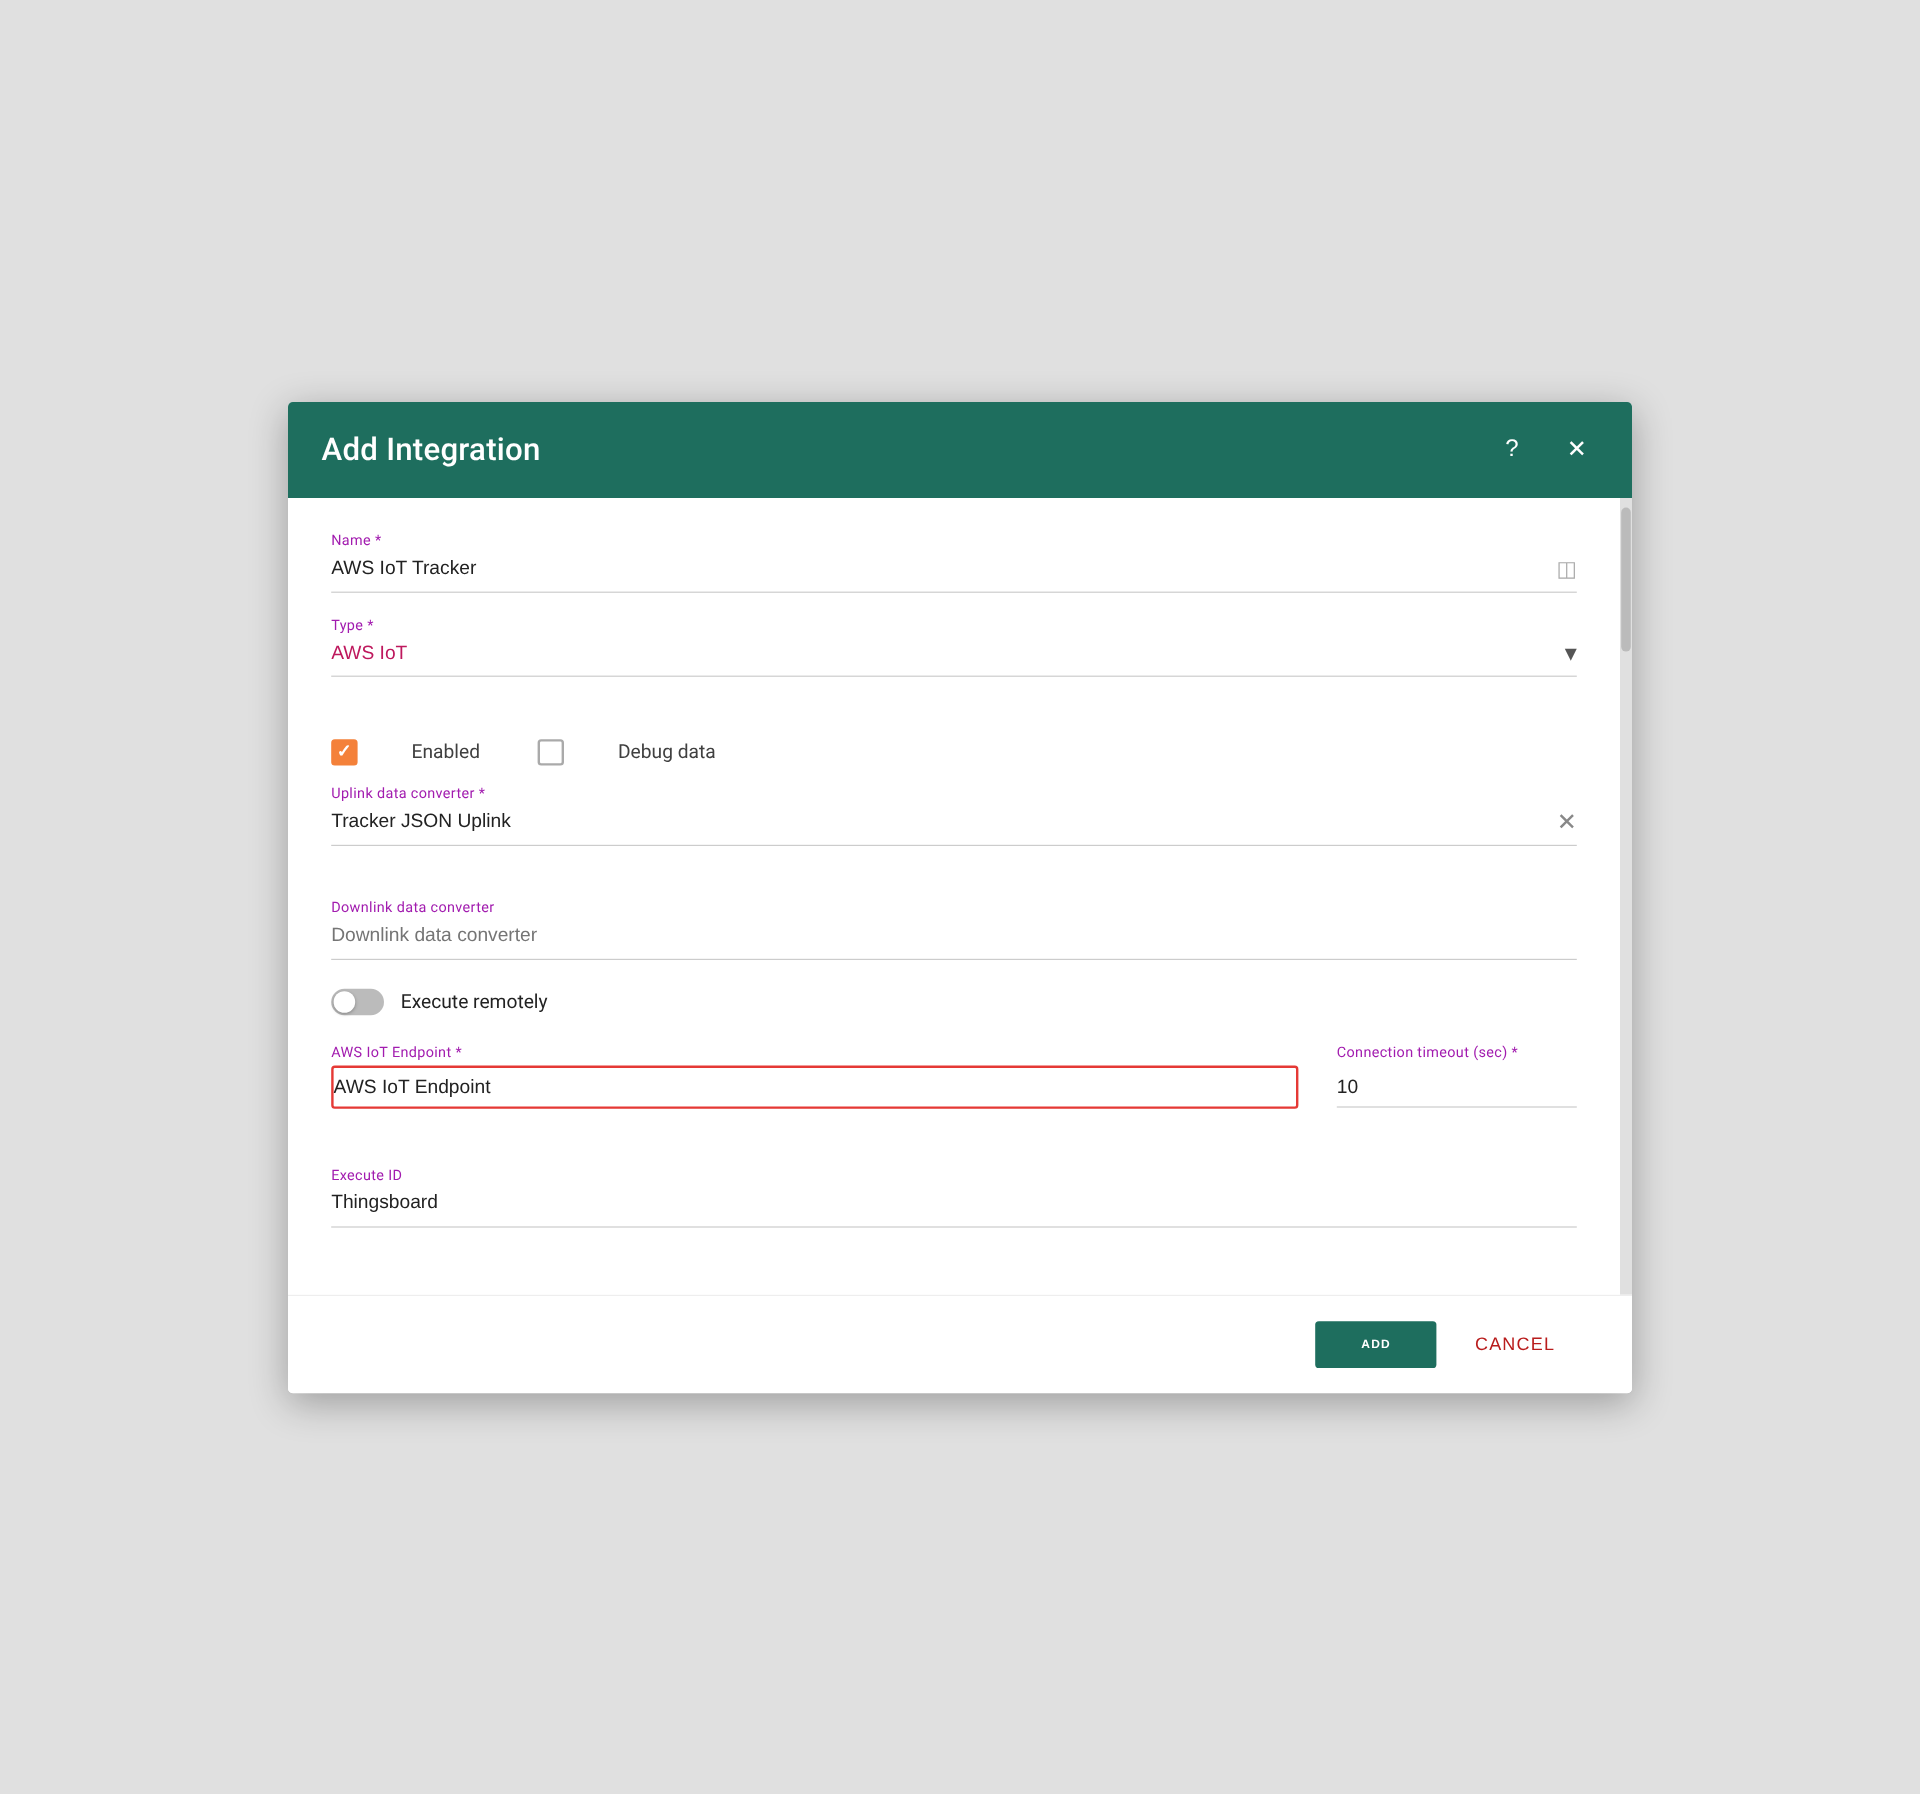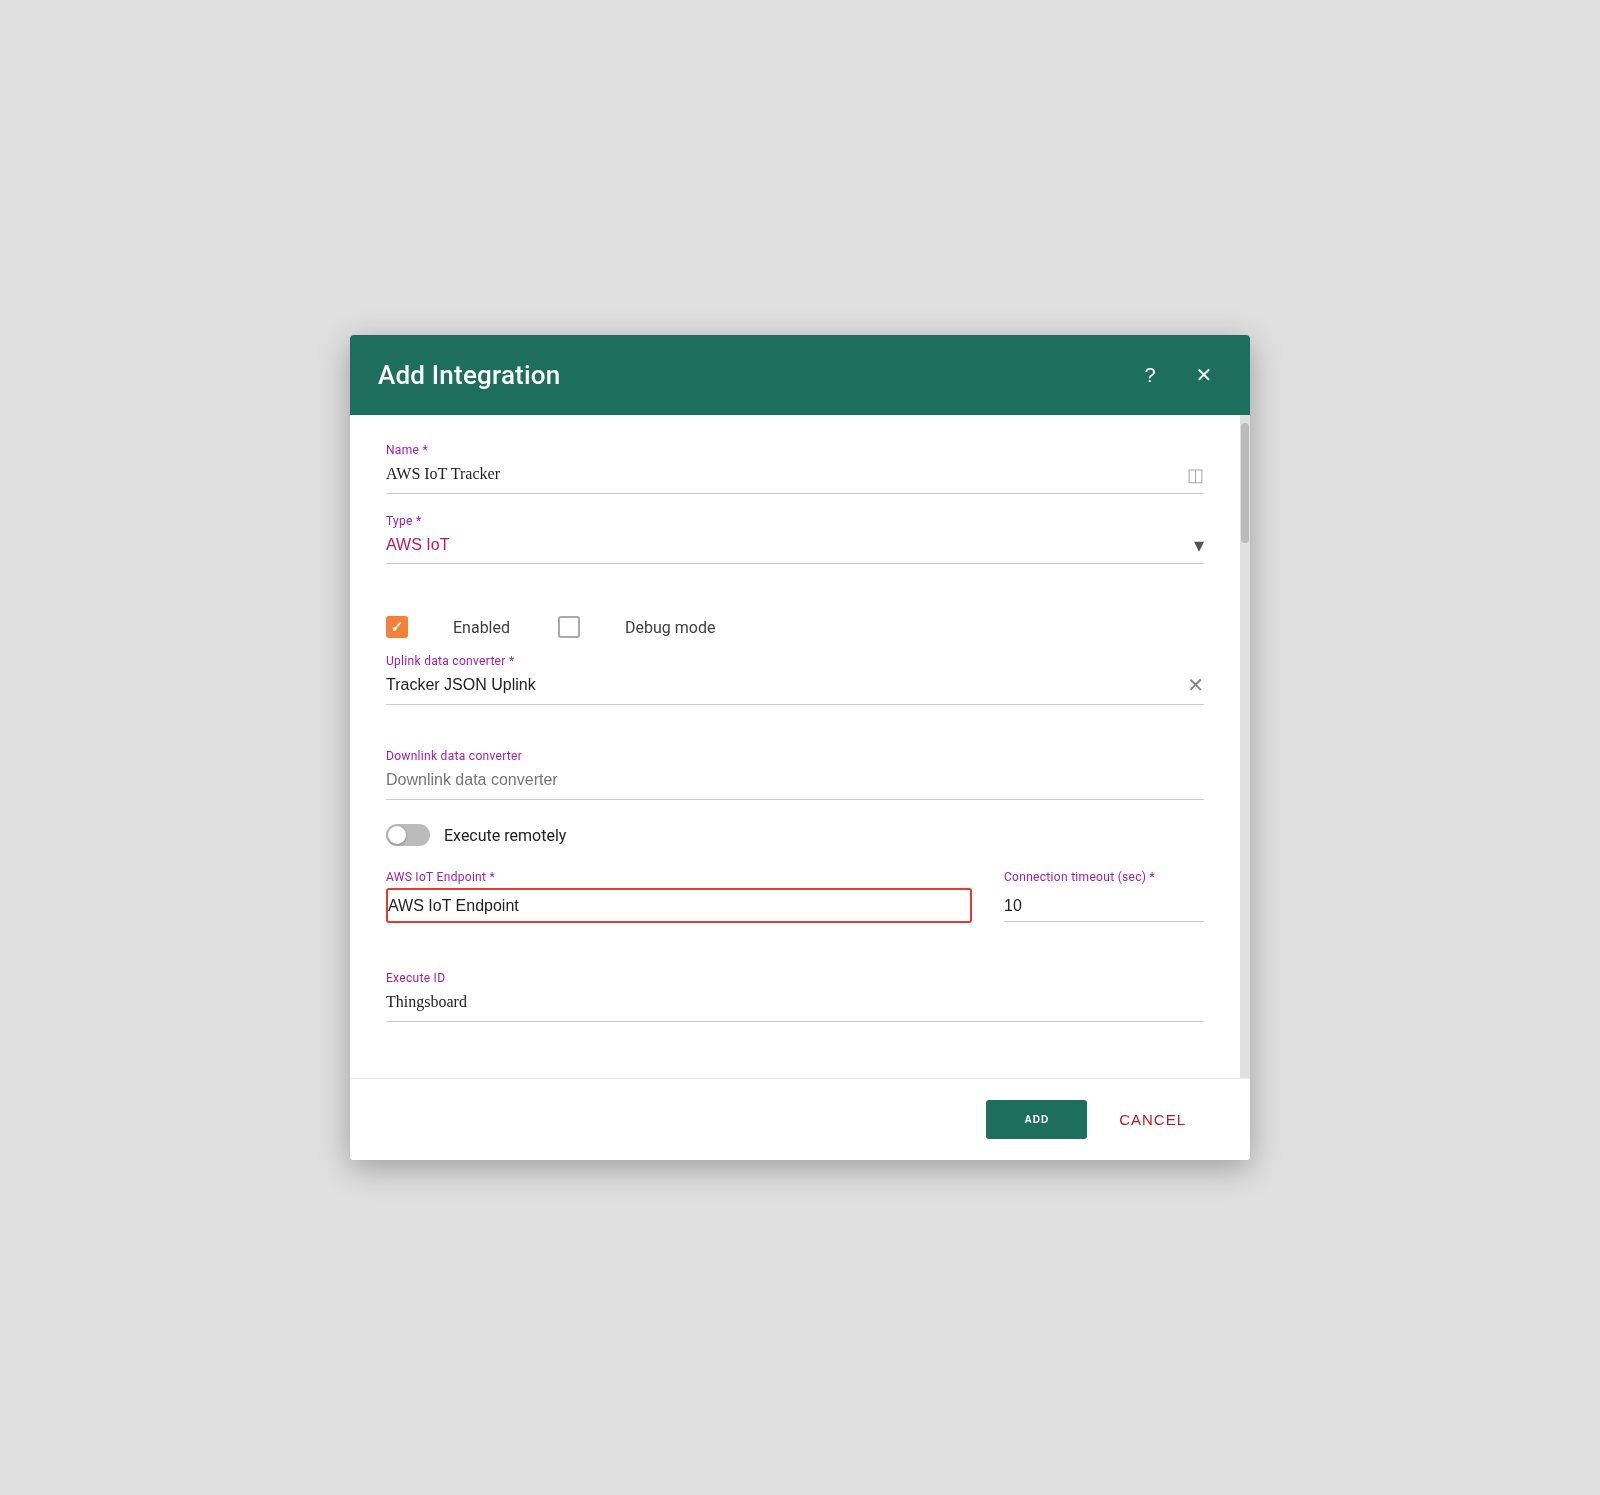--- a/index.html
+++ b/index.html
@@ -12,7 +12,7 @@
       font-family: 'Roboto', Arial, sans-serif;
     }
     .dialog {
-      width: 900px;
+      width: 1120px;
       max-width: 98vw;
       background: #fff;
       border-radius: 4px;

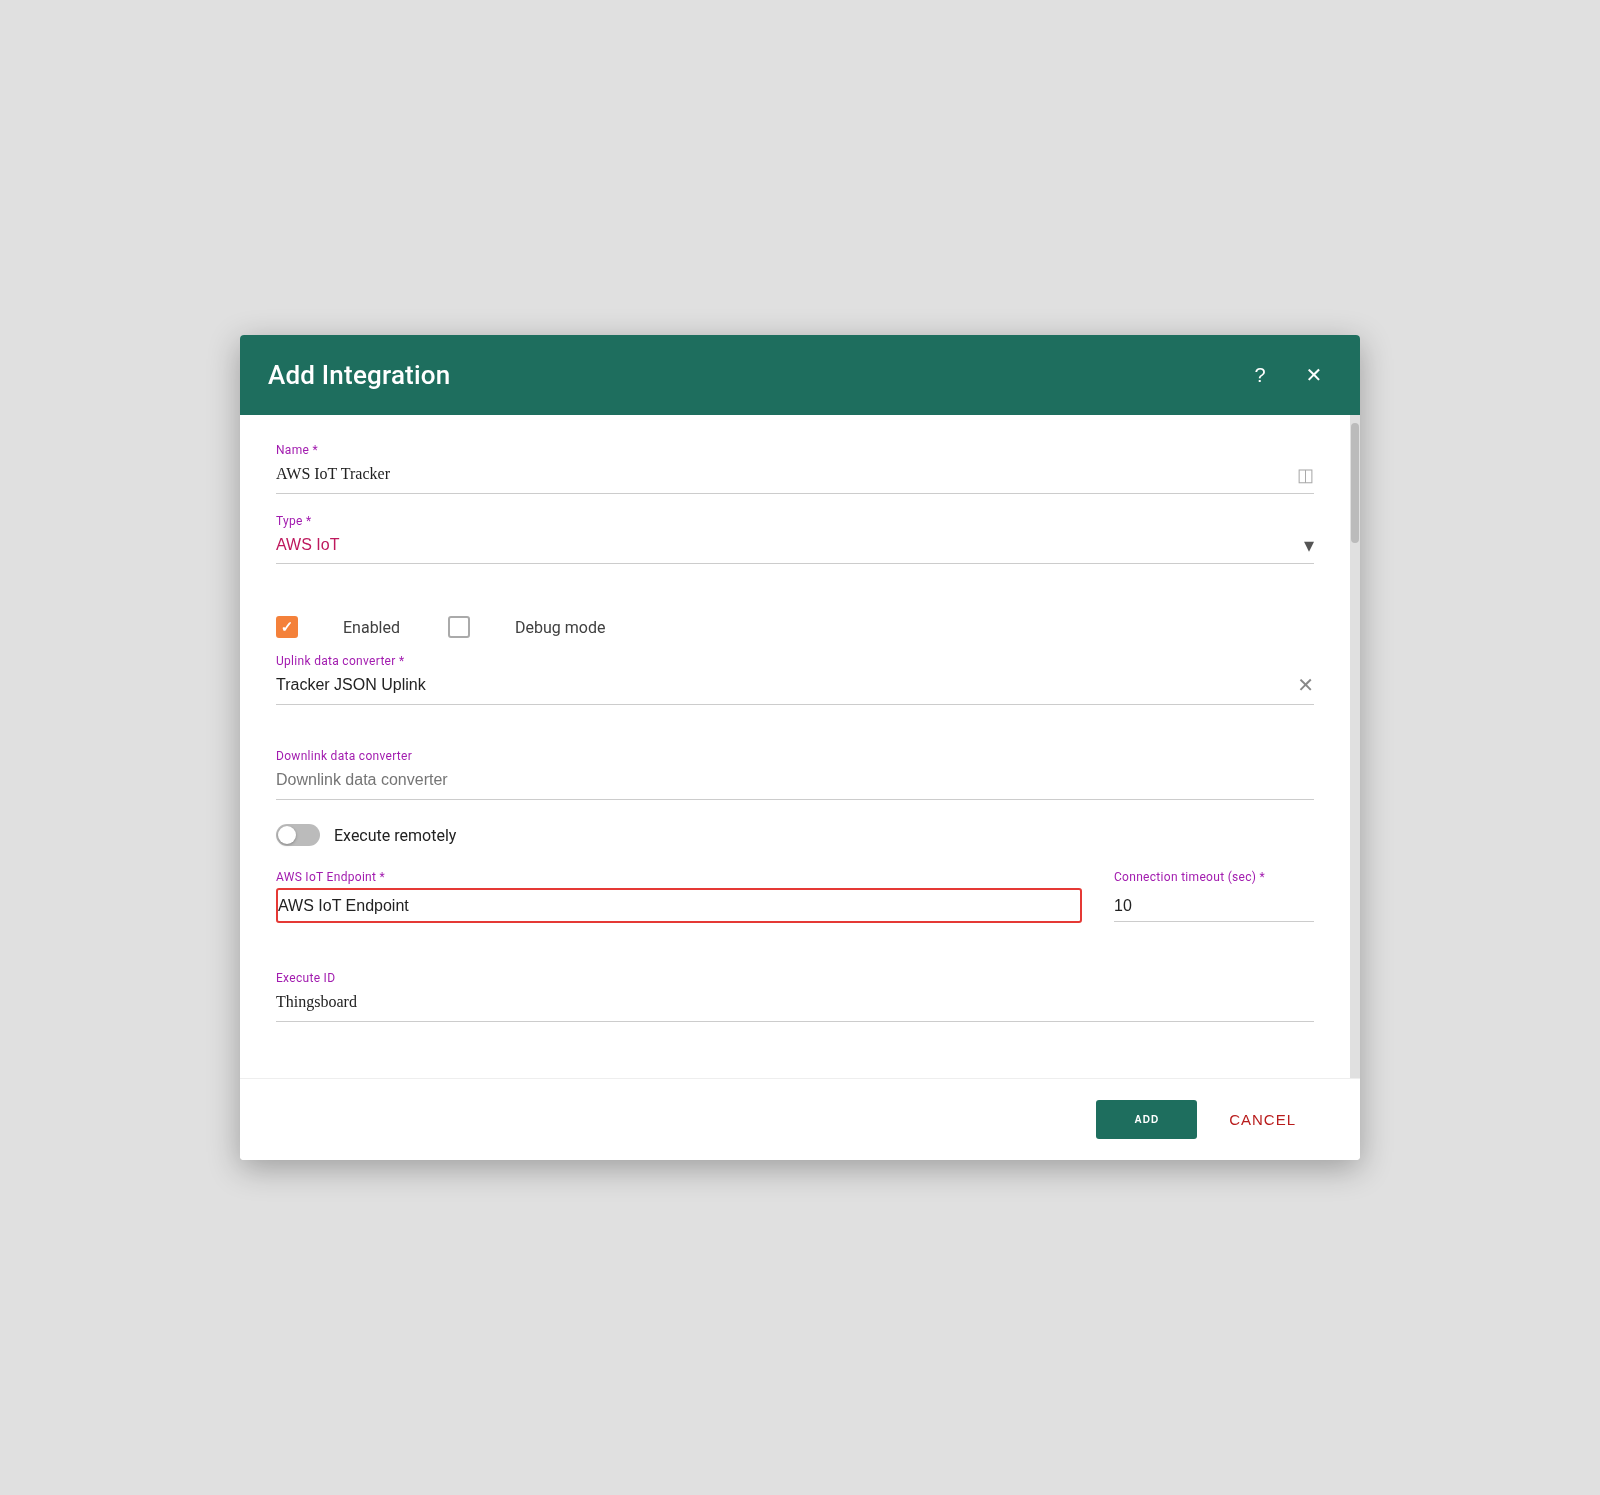--- a/index.html
+++ b/index.html
@@ -88,7 +88,6 @@
       color: #222;
       background: transparent;
       padding: 4px 0;
-      font-family: Liberation Serif, serif;
     }
     .field-icon {
       color: #aaa;

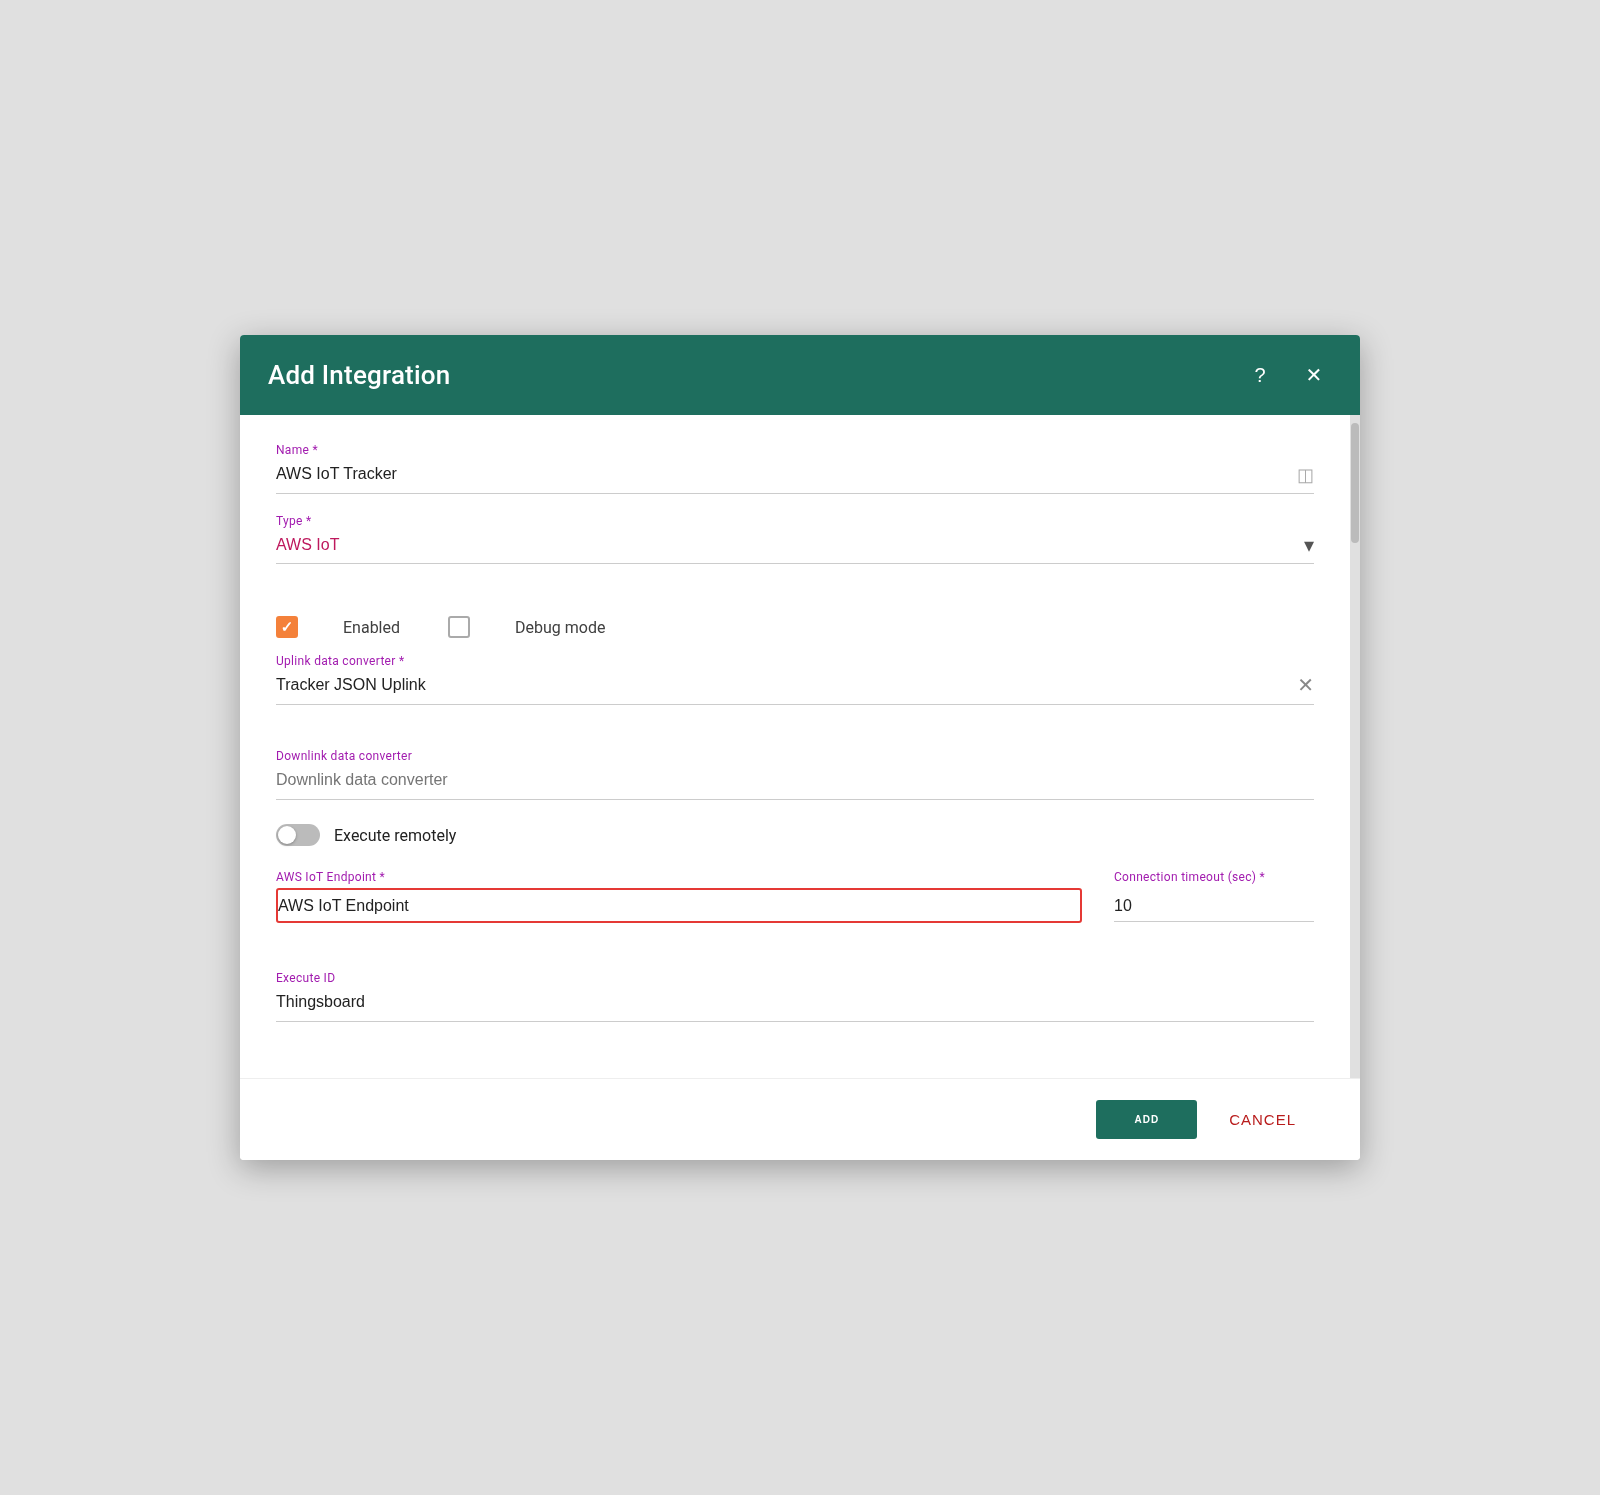--- a/index.html
+++ b/index.html
@@ -365,7 +365,7 @@
         </div>
         <div class="checkbox-item">
           <div class="cb-box unchecked"></div>
-          <span class="cb-label">Debug mode</span>
+          <span class="cb-label">Debug data</span>
         </div>
       </div>
 

